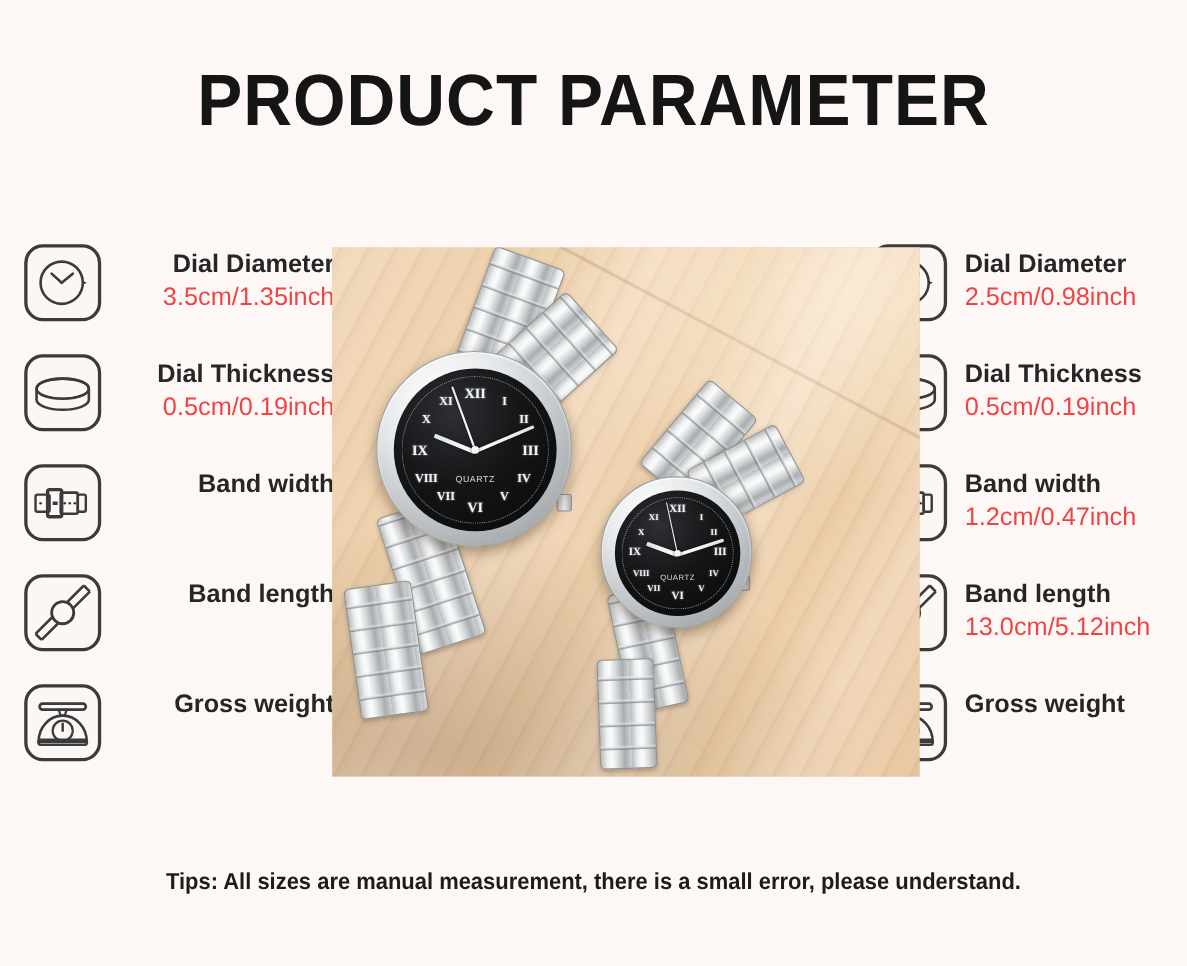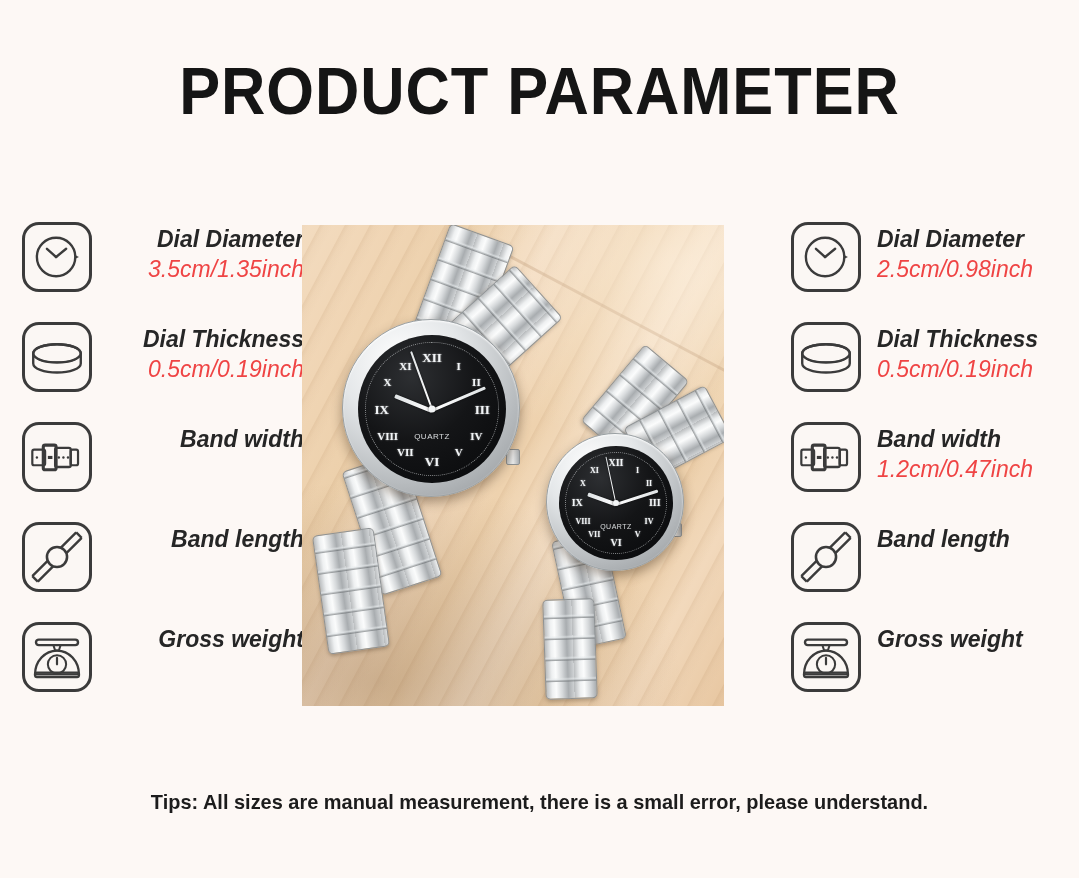--- a/index.html
+++ b/index.html
@@ -55,7 +55,6 @@
   .spec-row {
     position: relative;
     height: 100px;
-    font-style: italic;
   }
 
   .spec-icon {

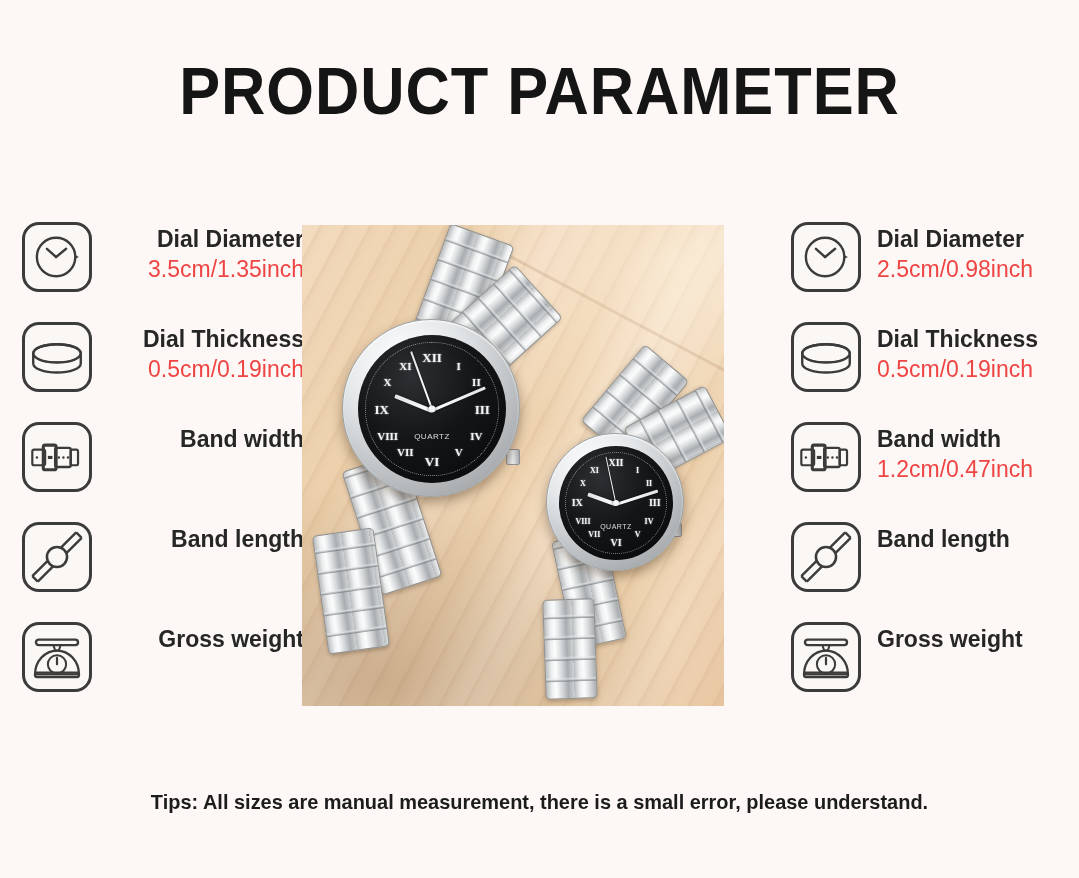--- a/index.html
+++ b/index.html
@@ -103,7 +103,7 @@
     position: absolute;
     left: 302px;
     top: 225px;
-    width: 422px;
+    width: 534px;
     height: 481px;
     overflow: hidden;
     background: #e7c9a6;

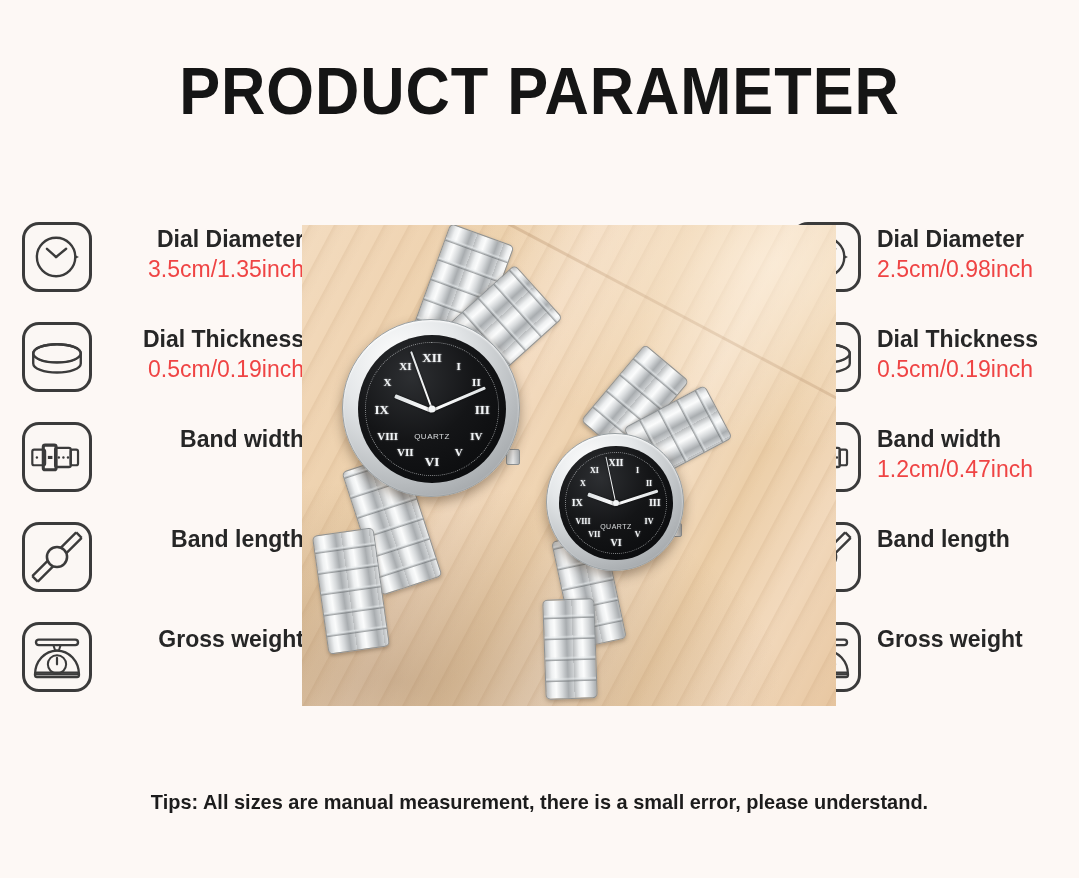--- a/index.html
+++ b/index.html
@@ -399,6 +399,7 @@
       </div>
       <div class="spec-text">
         <span class="spec-label">Band length</span>
+        <span class="spec-value">13.0cm/5.12inch</span>
       </div>
     </div>
 

